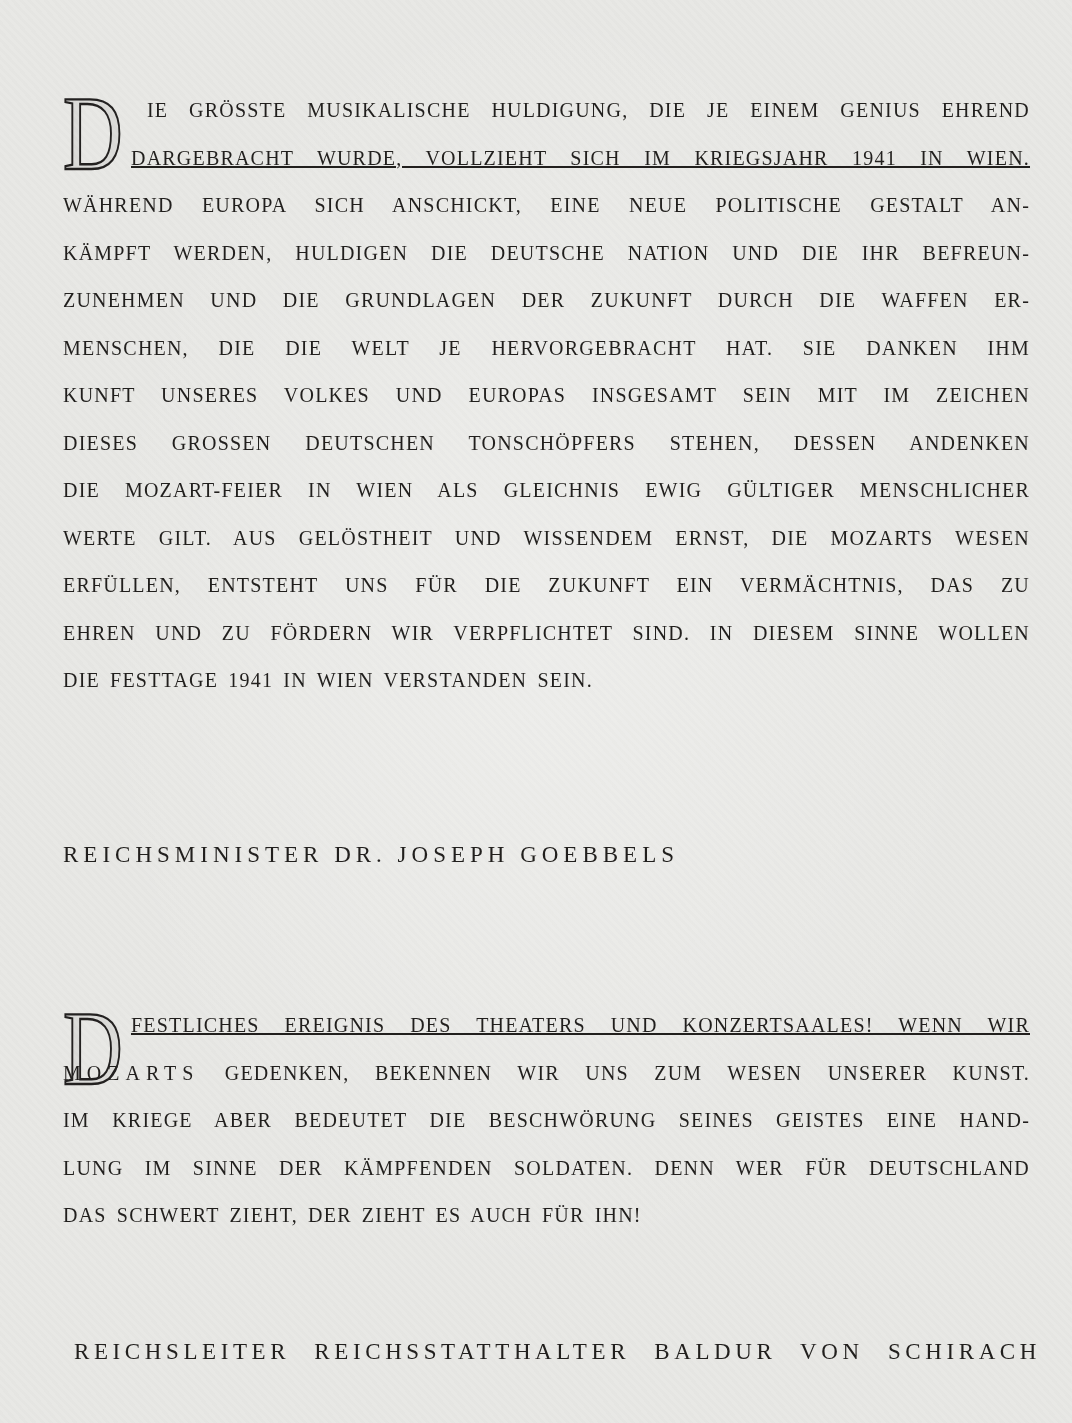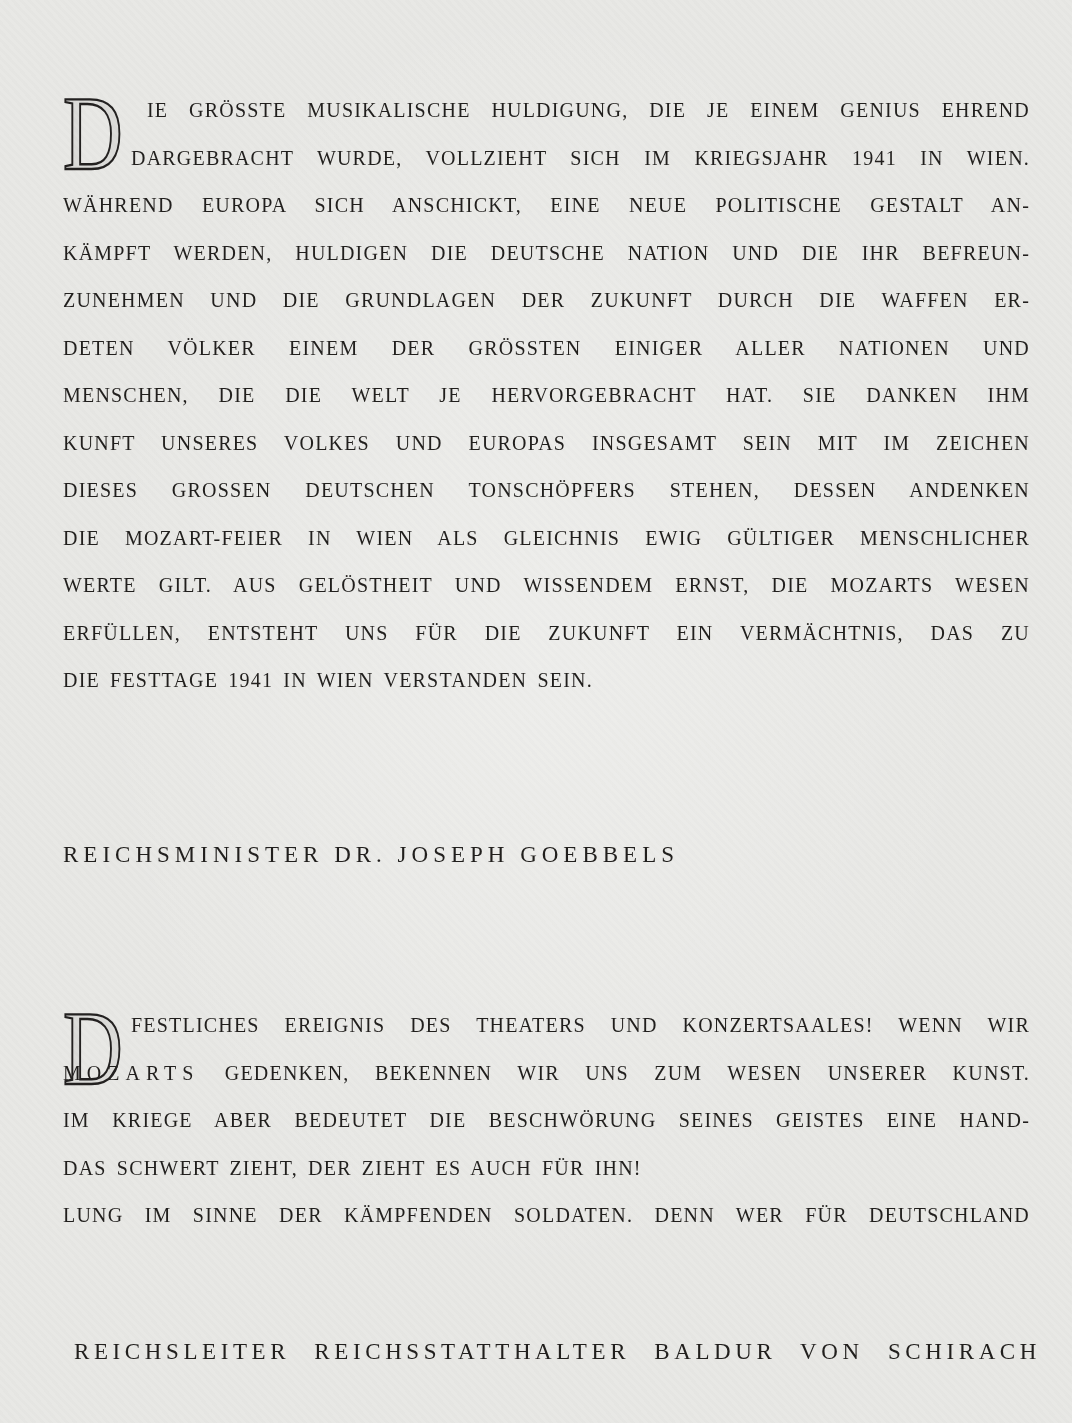--- a/index.html
+++ b/index.html
@@ -42,7 +42,7 @@
     word-spacing: 1px;
   }
   .line.indent1 { padding-left: 84px; }
-  .line.indent2 { padding-left: 68px; }
+  .line.indent2 { padding-left: 68px; text-decoration: underline; }
   .line.para-last {
     text-align-last: left;
     word-spacing: 4px;

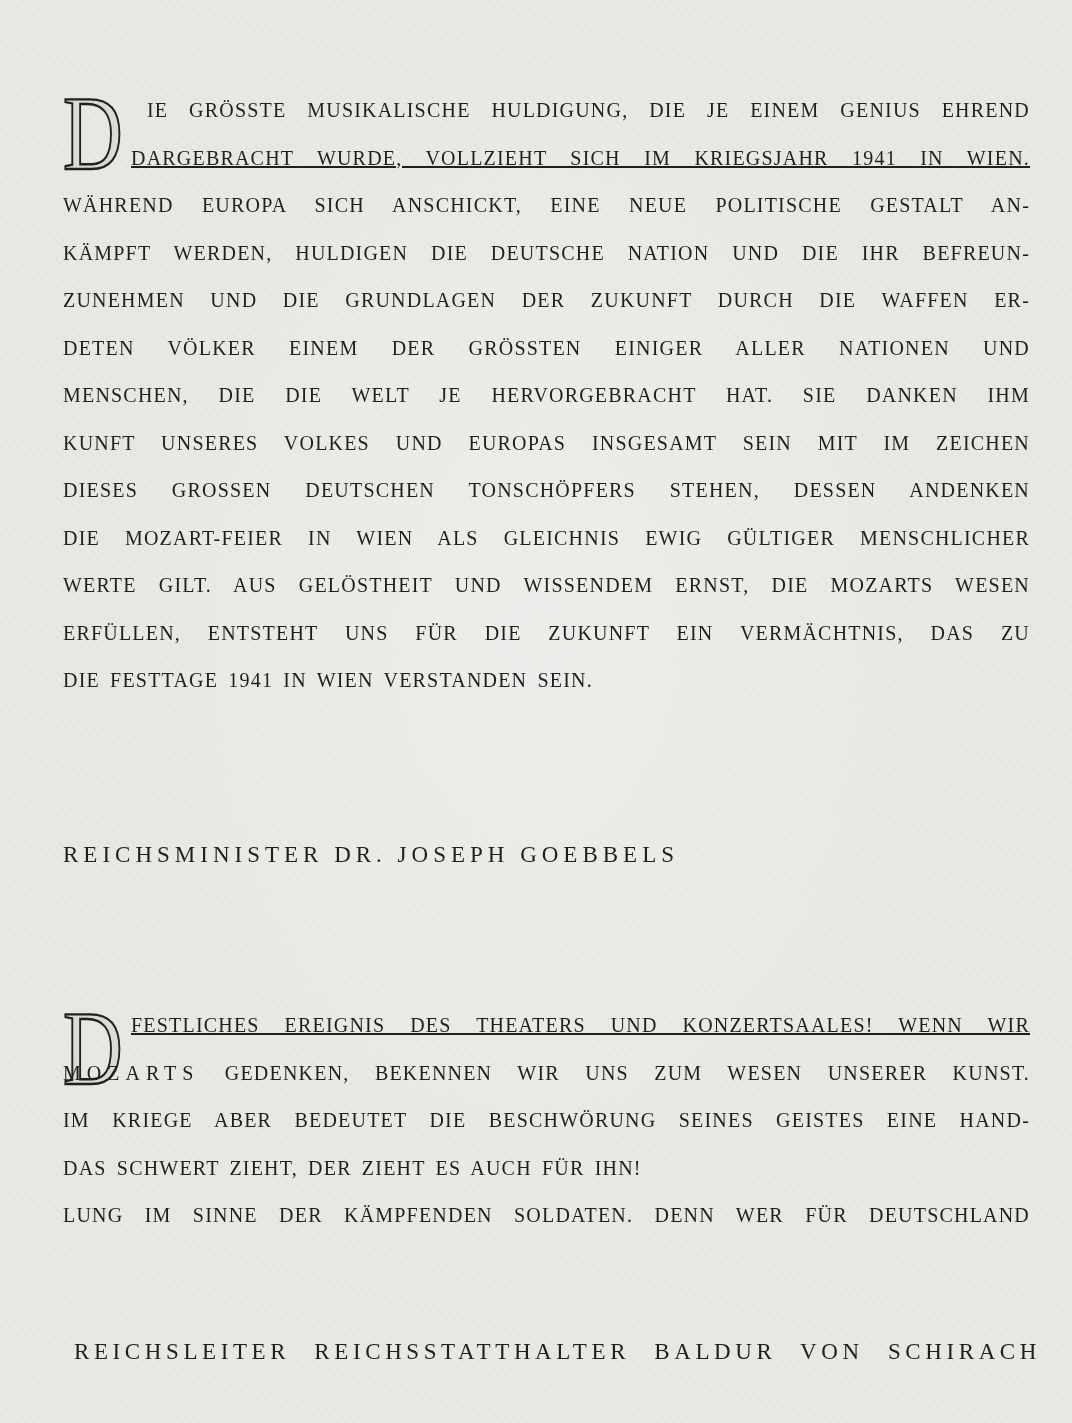--- a/index.html
+++ b/index.html
@@ -96,7 +96,6 @@
     <div class="line">WÄHREND EUROPA SICH ANSCHICKT, EINE NEUE POLITISCHE GESTALT AN-</div>
     <div class="line">KÄMPFT WERDEN, HULDIGEN DIE DEUTSCHE NATION UND DIE IHR BEFREUN-</div>
     <div class="line">ZUNEHMEN UND DIE GRUNDLAGEN DER ZUKUNFT DURCH DIE WAFFEN ER-</div>
-    <div class="line">DETEN VÖLKER EINEM DER GRÖSSTEN EINIGER ALLER NATIONEN UND</div>
     <div class="line">MENSCHEN, DIE DIE WELT JE HERVORGEBRACHT HAT. SIE DANKEN IHM</div>
     <div class="line">KUNFT UNSERES VOLKES UND EUROPAS INSGESAMT SEIN MIT IM ZEICHEN</div>
     <div class="line">DIESES GROSSEN DEUTSCHEN TONSCHÖPFERS STEHEN, DESSEN ANDENKEN</div>

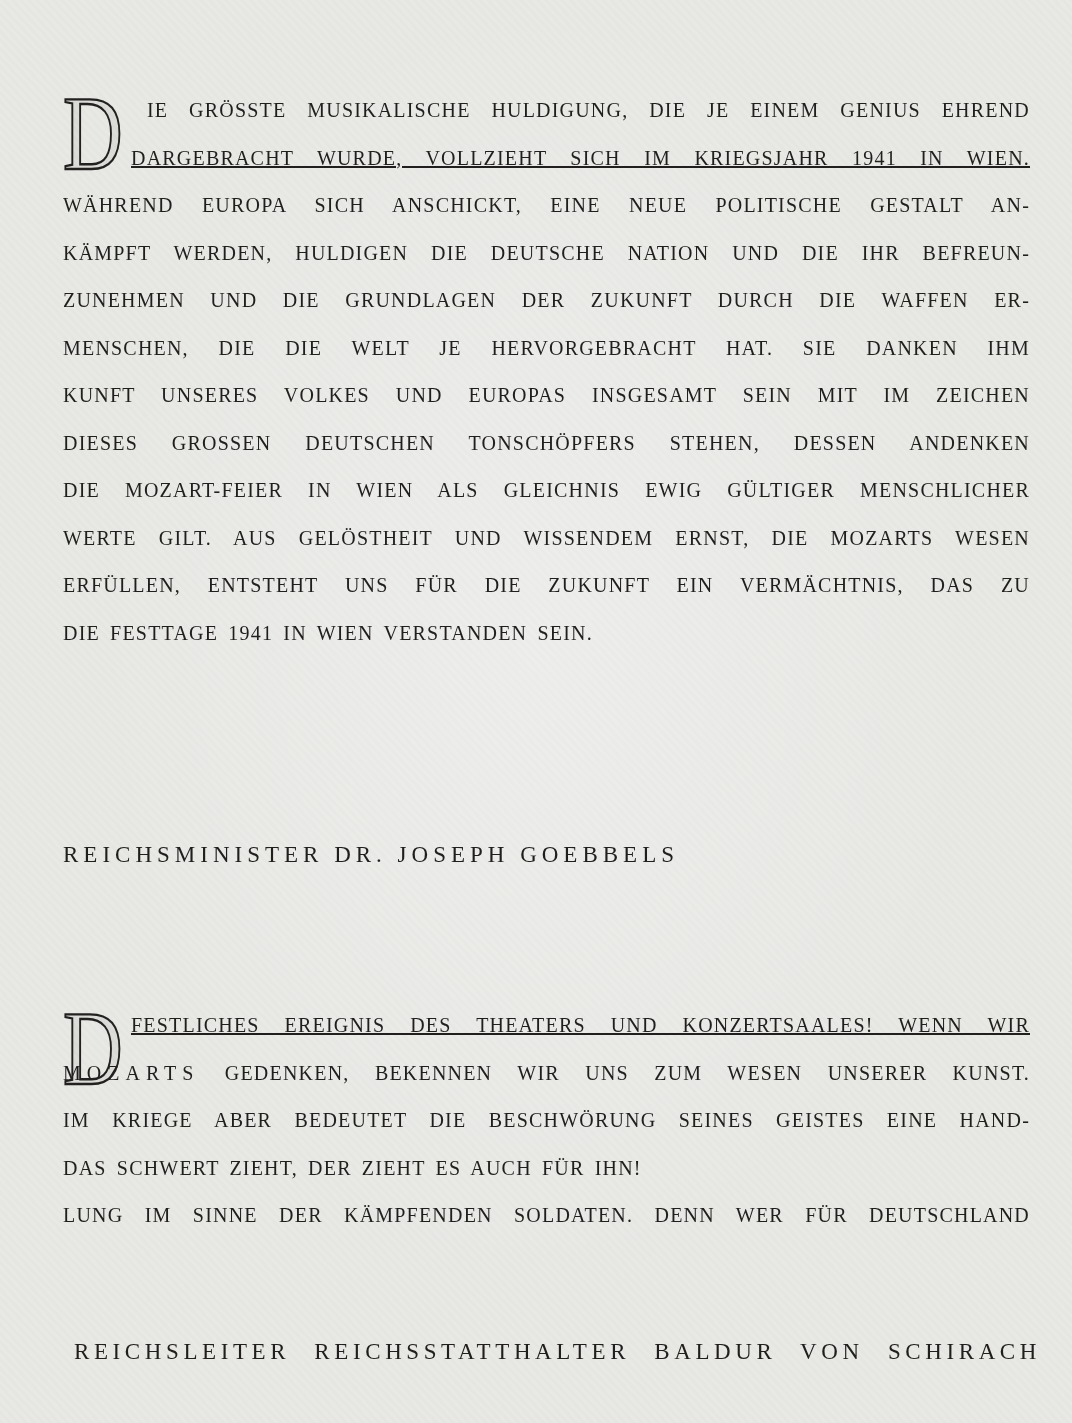--- a/index.html
+++ b/index.html
@@ -102,6 +102,7 @@
     <div class="line">DIE MOZART-FEIER IN WIEN ALS GLEICHNIS EWIG GÜLTIGER MENSCHLICHER</div>
     <div class="line">WERTE GILT. AUS GELÖSTHEIT UND WISSENDEM ERNST, DIE MOZARTS WESEN</div>
     <div class="line">ERFÜLLEN, ENTSTEHT UNS FÜR DIE ZUKUNFT EIN VERMÄCHTNIS, DAS ZU</div>
+    <div class="line">EHREN UND ZU FÖRDERN WIR VERPFLICHTET SIND. IN DIESEM SINNE WOLLEN</div>
     <div class="line para-last">DIE FESTTAGE 1941 IN WIEN VERSTANDEN SEIN.</div>
   </section>
 

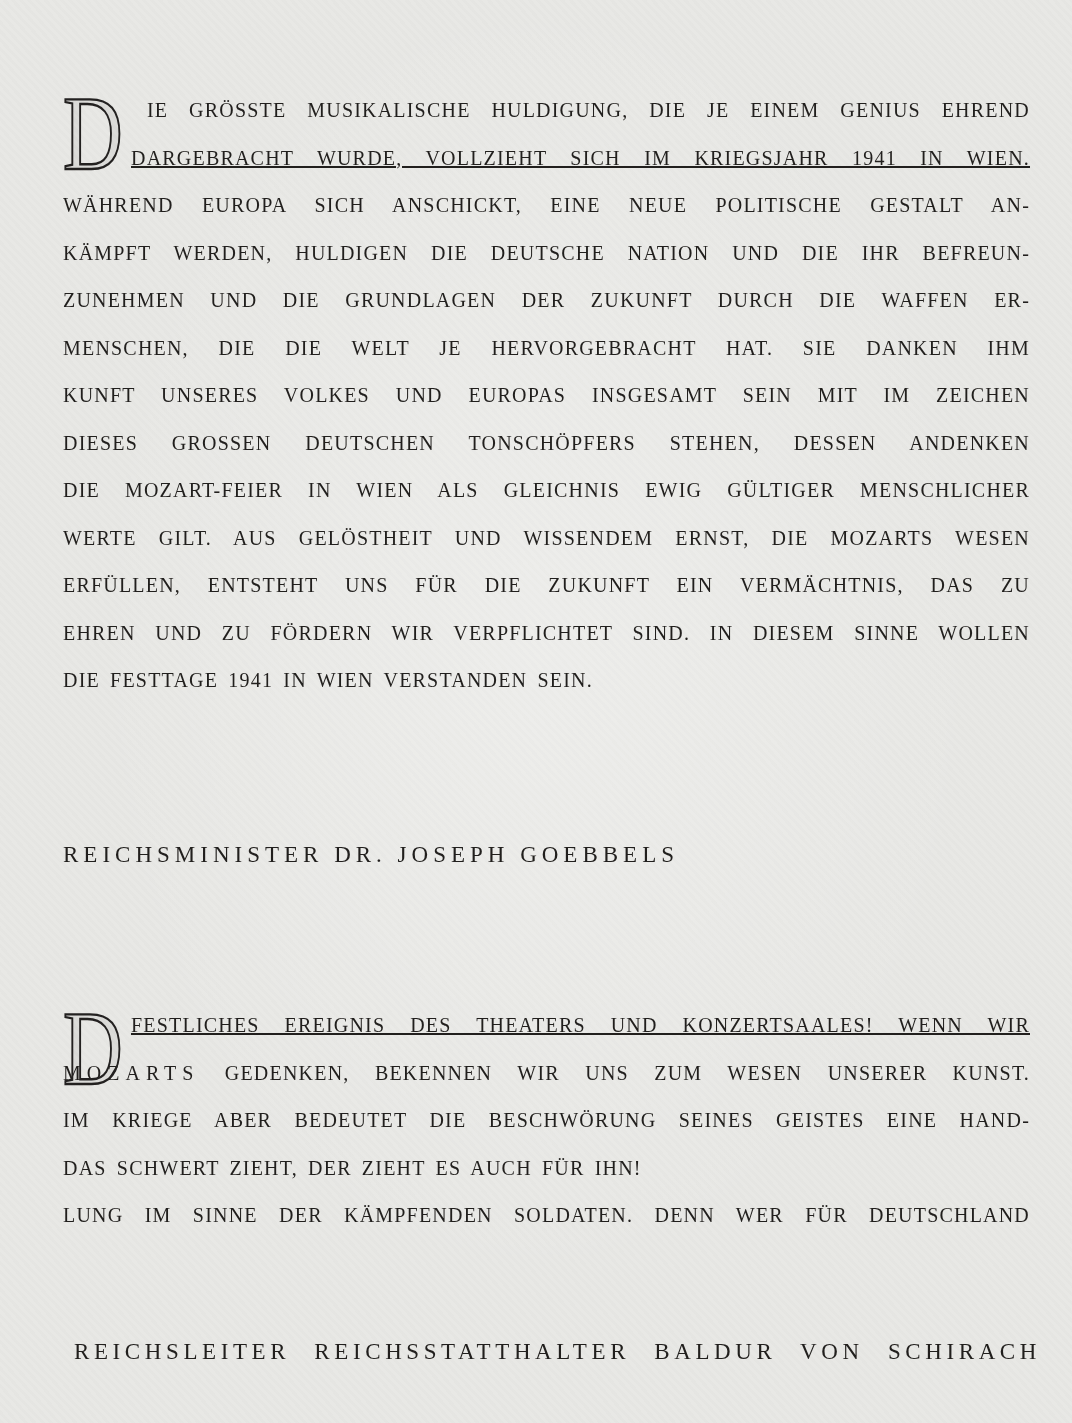--- a/index.html
+++ b/index.html
@@ -116,8 +116,8 @@
       <span>GEDENKEN, BEKENNEN WIR UNS ZUM WESEN UNSERER KUNST.</span>
     </div>
     <div class="line">IM KRIEGE ABER BEDEUTET DIE BESCHWÖRUNG SEINES GEISTES EINE HAND-</div>
+    <div class="line">LUNG IM SINNE DER KÄMPFENDEN SOLDATEN. DENN WER FÜR DEUTSCHLAND</div>
     <div class="line para-last">DAS SCHWERT ZIEHT, DER ZIEHT ES AUCH FÜR IHN!</div>
-    <div class="line">LUNG IM SINNE DER KÄMPFENDEN SOLDATEN. DENN WER FÜR DEUTSCHLAND</div>
   </section>
 
   <div class="sig sig2">REICHSLEITER REICHSSTATTHALTER BALDUR VON SCHIRACH</div>

